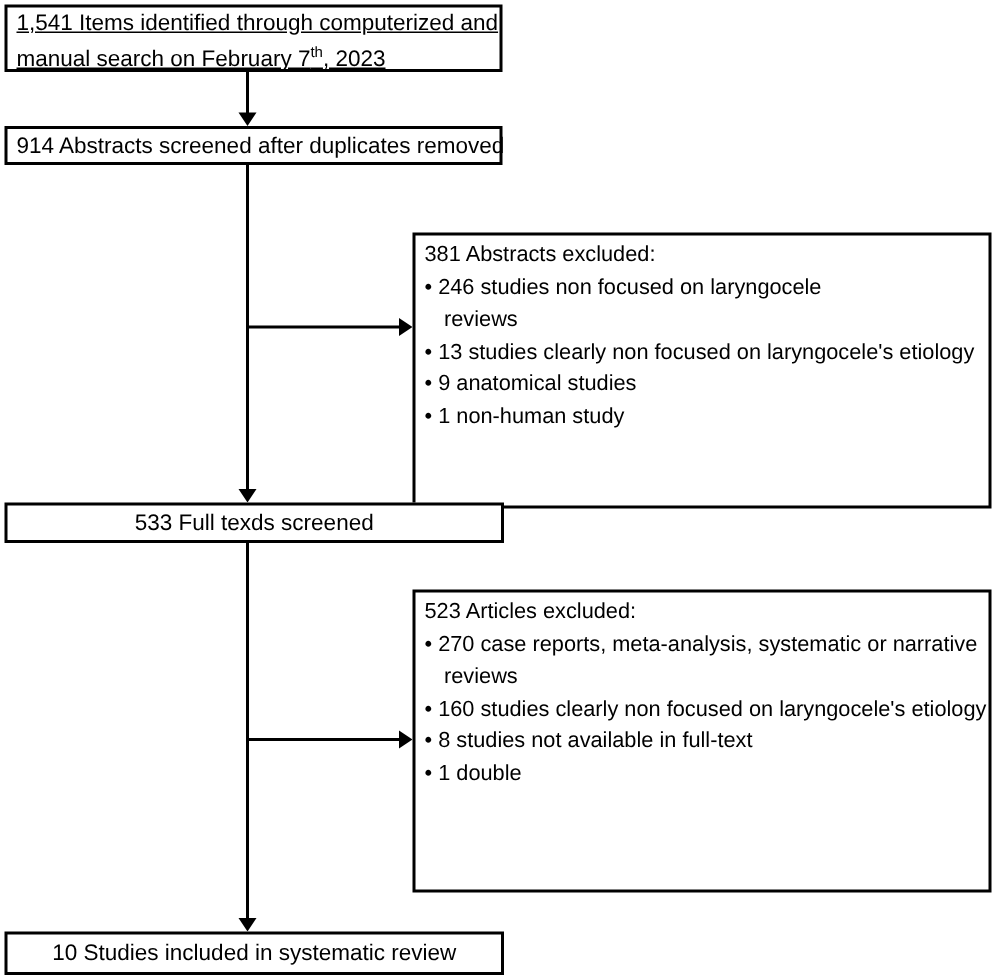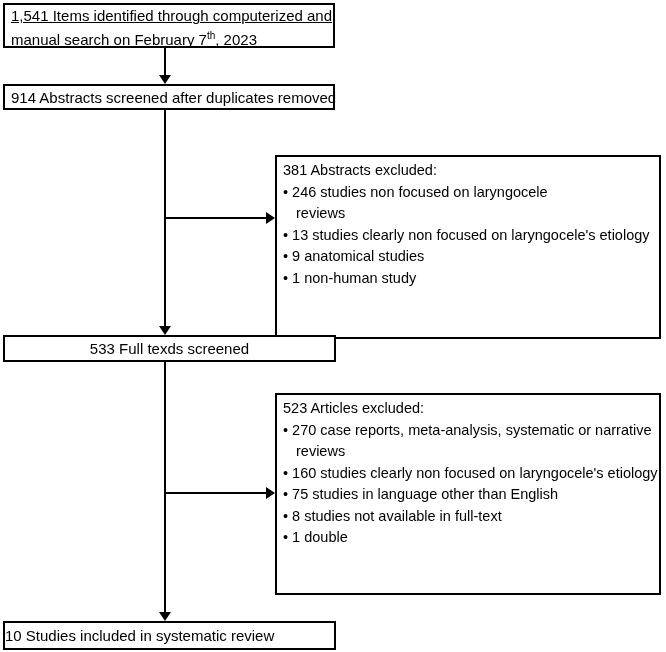--- a/index.html
+++ b/index.html
@@ -116,7 +116,6 @@
     <div class="textline">• 270 case reports, meta-analysis, systematic or narrative</div>
     <div class="textline cont">reviews</div>
     <div class="textline">• 160 studies clearly non focused on laryngocele's etiology</div>
-    <div class="textline">• 75 studies in language other than English</div>
     <div class="textline">• 8 studies not available in full-text</div>
     <div class="textline">• 1 double</div>
   </div>

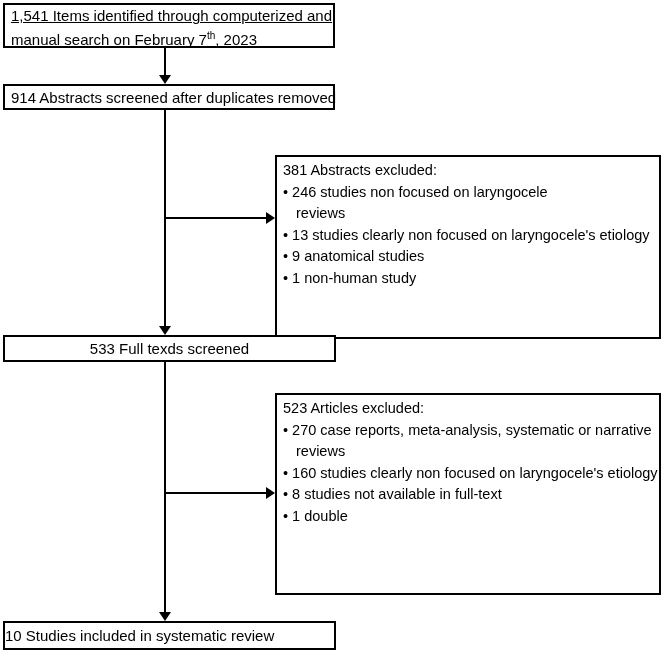--- a/index.html
+++ b/index.html
@@ -50,7 +50,7 @@
   
   .box-incl {
     left: 3px; top: 621px; width: 333px; height: 29px;
-    display: flex; align-items: center; justify-content: flex-start;
+    display: flex; align-items: center; justify-content: center;
     font-size: 15px;
   }
   

